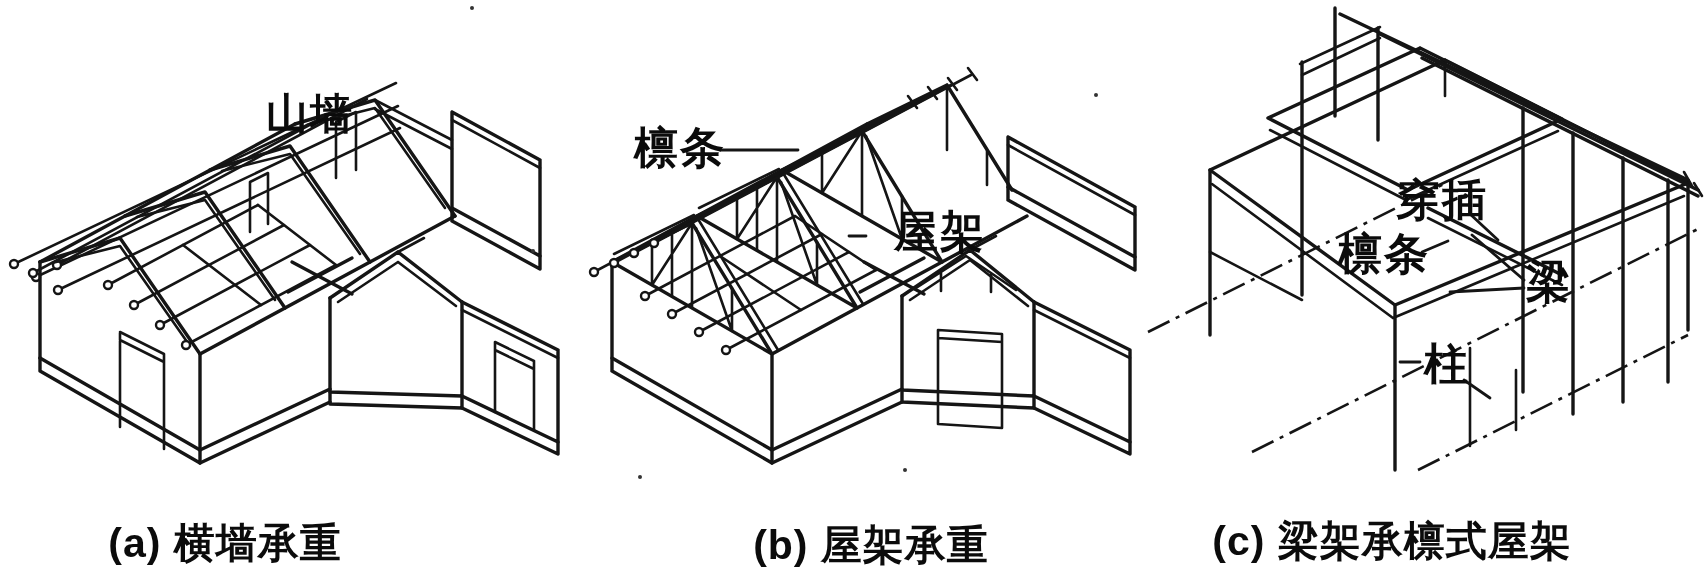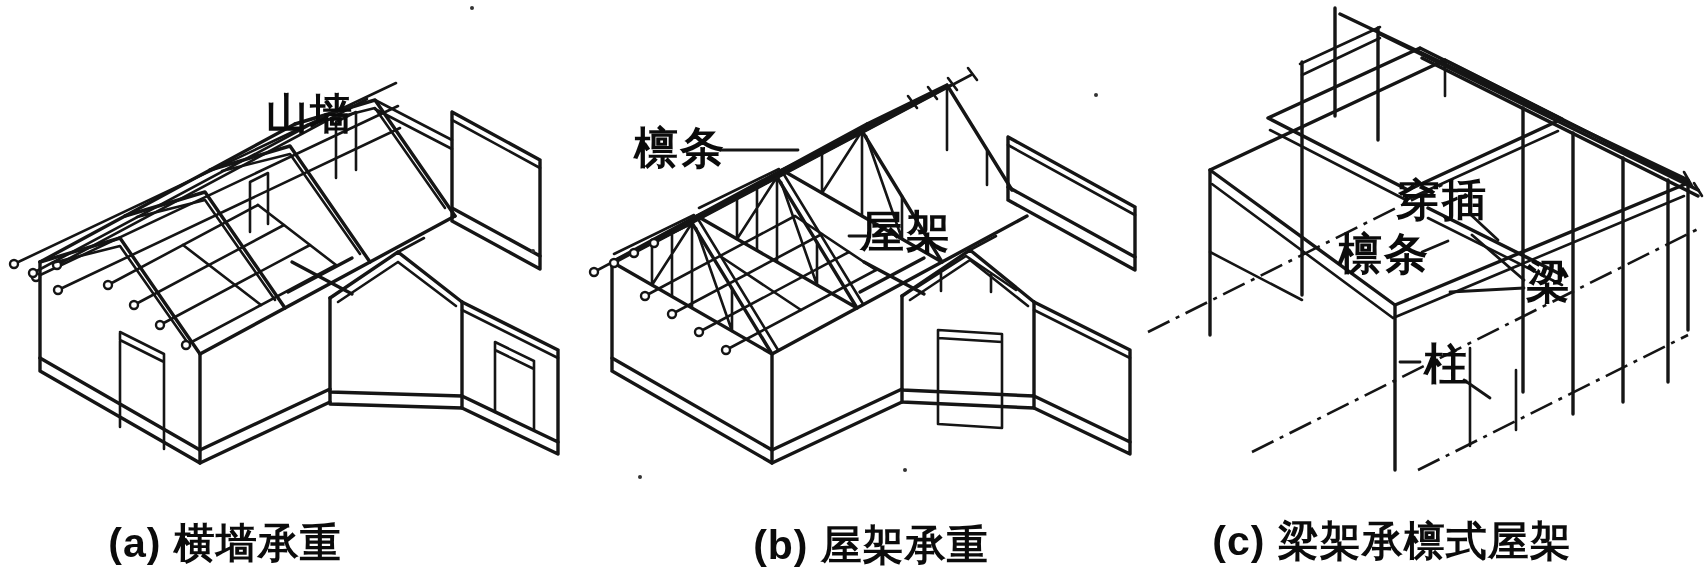--- a/index.html
+++ b/index.html
@@ -257,7 +257,7 @@
 
   <div class="cjk-label lbl-38" style="left:634px;top:126px;">檩条</div>
 
-  <div class="cjk-label lbl-38" style="left:860px;top:210px;">屋架</div>
+  <div class="cjk-label lbl-38" style="left:894px;top:210px;">屋架</div>
 
   <div class="cjk-label lbl-38" style="left:1396px;top:178px;">穿插</div>
 

